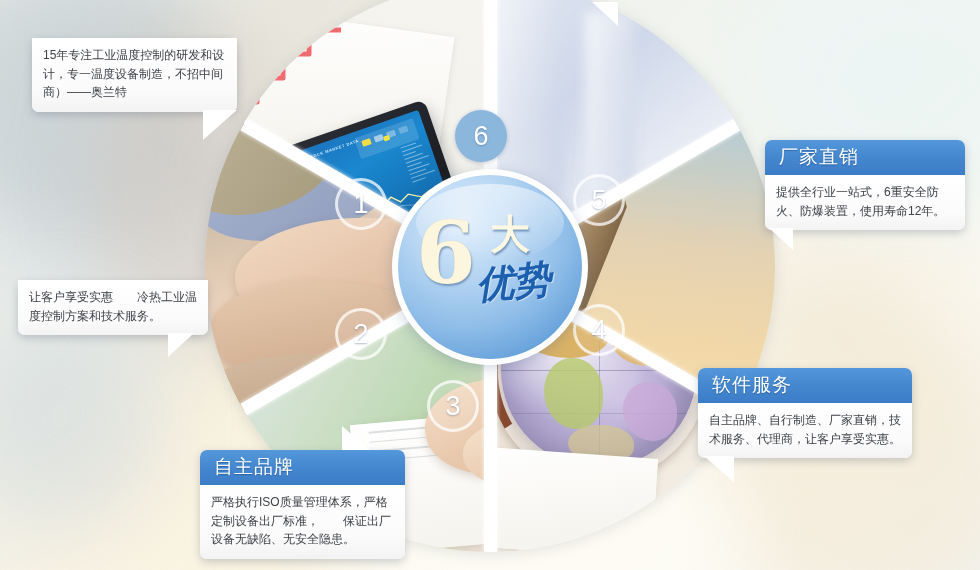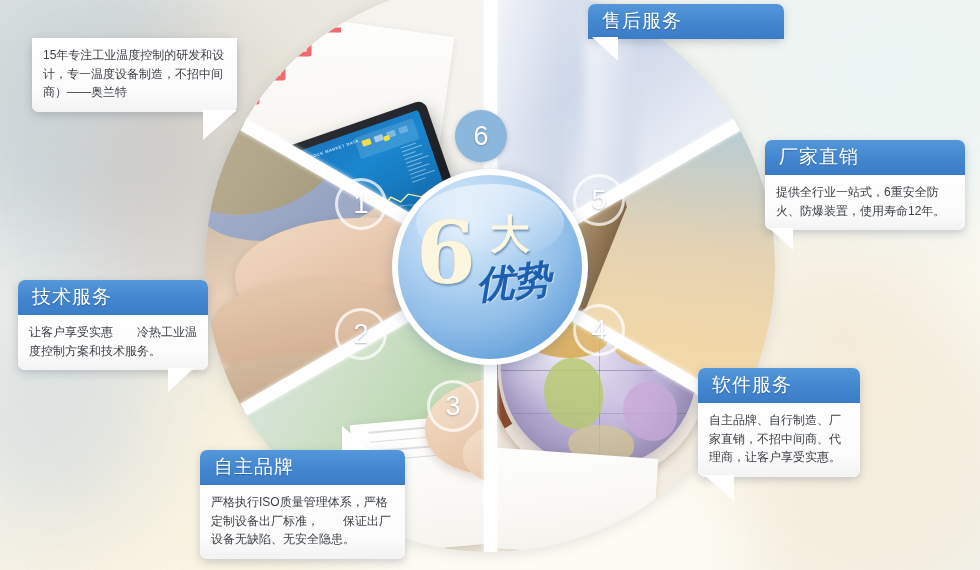--- a/index.html
+++ b/index.html
@@ -587,7 +587,6 @@
   </div>
 
   <div class="callout" style="left:588px; top:4px; width:196px;">
-    <div class="callout-head">售后服务</div>
     <div class="tail tail-dl" style="left:4px; top:100%; margin-top:-2px; border-top-width:24px; border-left-width:26px;"></div>
   </div>
 

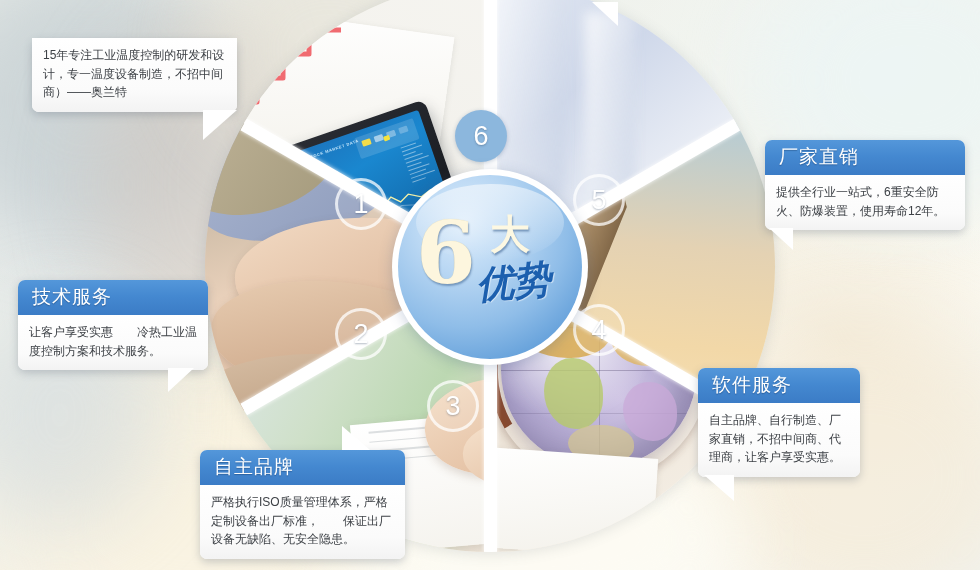--- a/index.html
+++ b/index.html
@@ -569,7 +569,6 @@
   </div>
 
   <div class="callout" style="left:18px; top:280px; width:190px;">
-    <div class="callout-head">技术服务</div>
     <div class="callout-body">让客户享受实惠　　冷热工业温度控制方案和技术服务。</div>
     <div class="tail tail-dr" style="left:150px; top:100%; margin-top:-2px; border-top-width:24px; border-right-width:26px;"></div>
   </div>

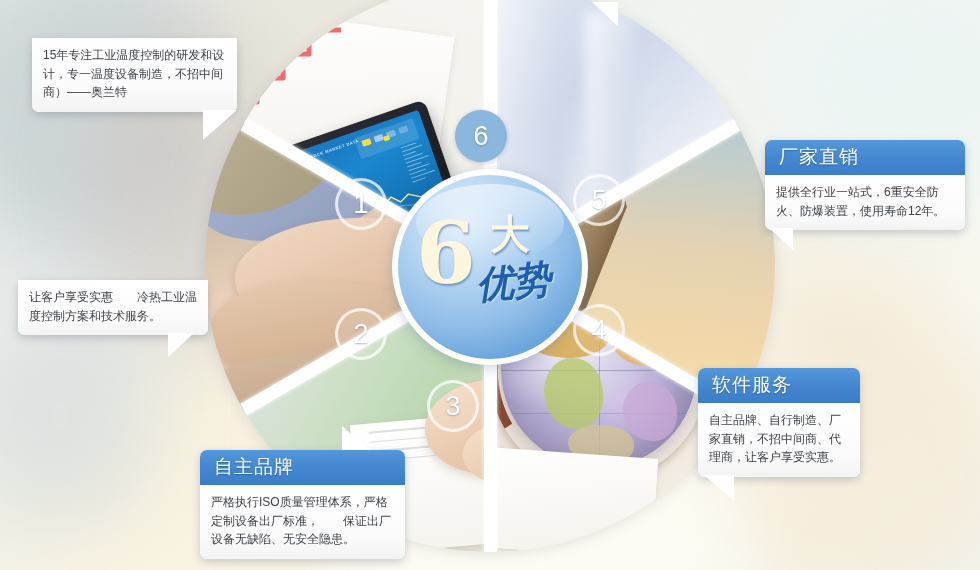--- a/index.html
+++ b/index.html
@@ -579,7 +579,7 @@
     <div class="tail tail-ur" style="left:142px; top:-24px; border-bottom-width:24px; border-right-width:28px;"></div>
   </div>
 
-  <div class="callout" style="left:698px; top:368px; width:162px;">
+  <div class="callout" style="left:698px; top:368px; width:214px;">
     <div class="callout-head">软件服务</div>
     <div class="callout-body">自主品牌、自行制造、厂家直销，不招中间商、代理商，让客户享受实惠。</div>
     <div class="tail tail-dl" style="left:6px; top:100%; margin-top:-2px;"></div>

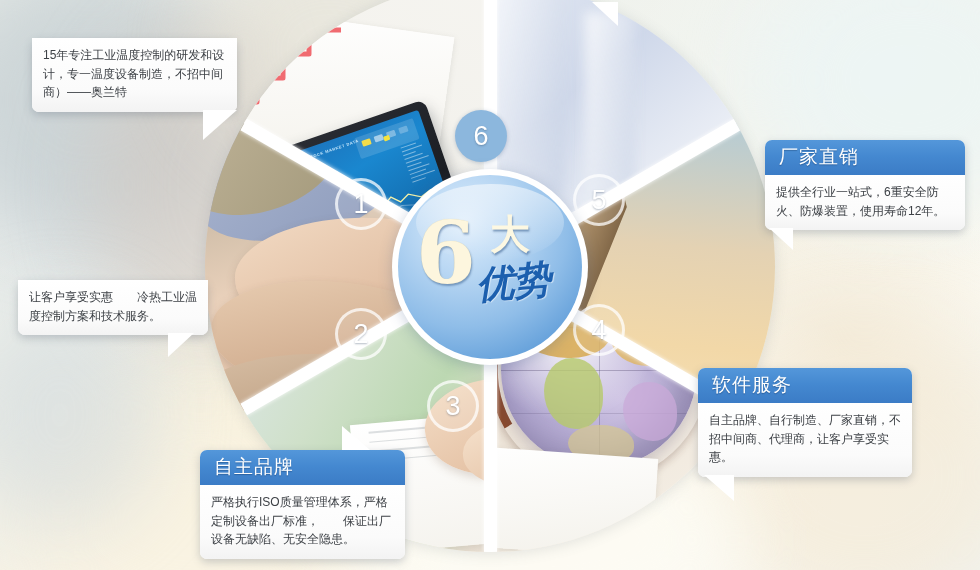--- a/index.html
+++ b/index.html
@@ -581,7 +581,7 @@
 
   <div class="callout" style="left:698px; top:368px; width:214px;">
     <div class="callout-head">软件服务</div>
-    <div class="callout-body">自主品牌、自行制造、厂家直销，不招中间商、代理商，让客户享受实惠。</div>
+    <div class="callout-body">自主品牌、自行制造、厂家直销，技术服务、代理商，让客户享受实惠。</div>
     <div class="tail tail-dl" style="left:6px; top:100%; margin-top:-2px;"></div>
   </div>
 

